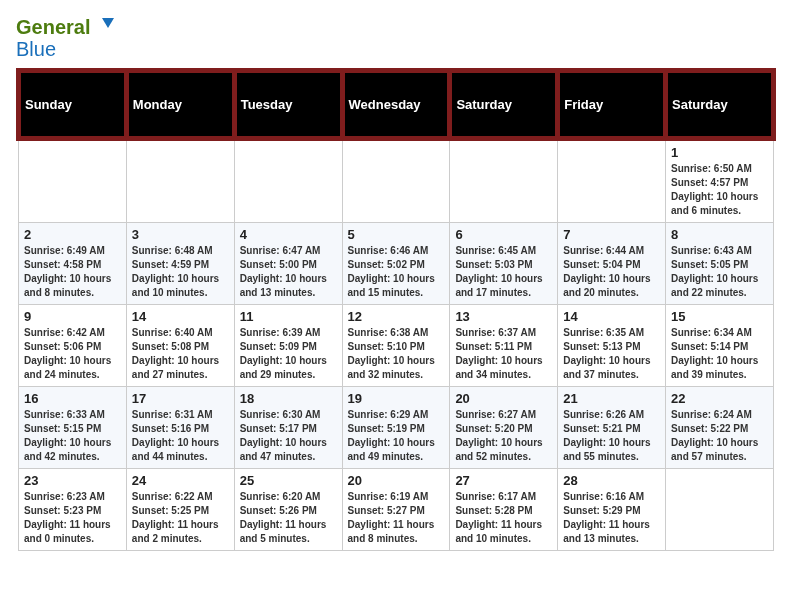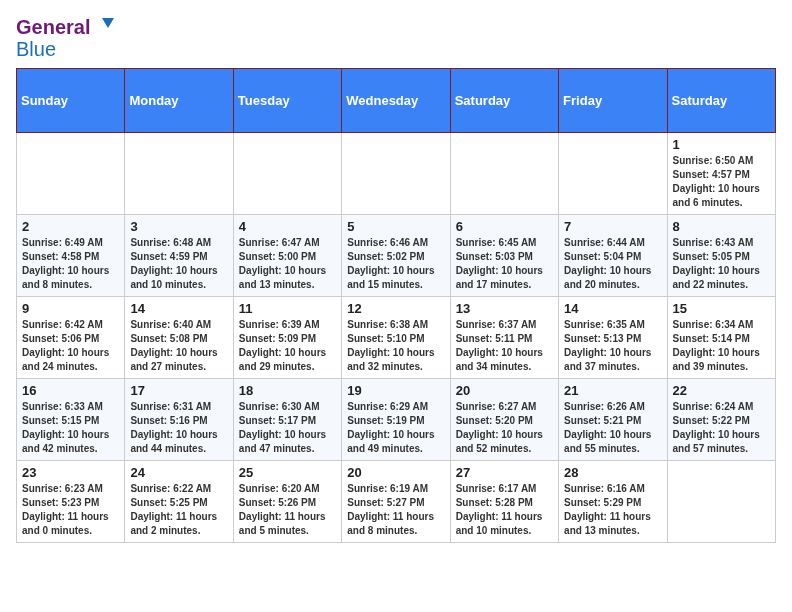--- a/index.html
+++ b/index.html
@@ -84,7 +84,7 @@
   <div class="logo">
 <div style="line-height:1.1;">
   <div style="display:flex;align-items:center;gap:2px;">
-    <span style="font-size:20px;font-weight:bold;color:#701a75;">General</span>
+    <span style="font-size:20px;font-weight:bold;color:#4d7c0f;">General</span>
     <svg width="22" height="22" viewBox="0 0 22 22">
       <polygon points="10,2 22,2 16,12" fill="#1a6fba"></polygon>
     </svg>

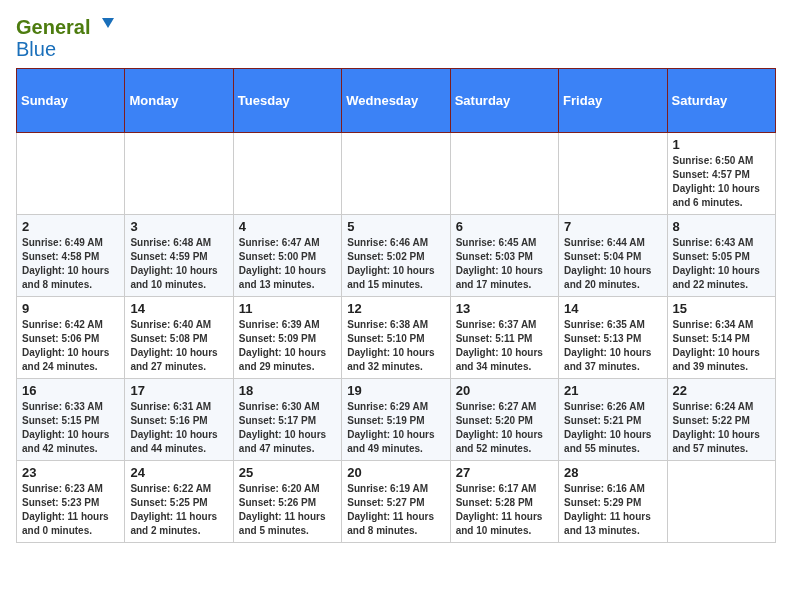--- a/index.html
+++ b/index.html
@@ -40,12 +40,12 @@
       border: 1px solid #ccc;
     }
     .calendar th {
-      background: #3b82f6;
+      background: #000000;
       color: #fff;
       font-size: 13px;
       padding: 24px 4px;
       text-align: left;
-      border: 1px solid #7f1d1d;
+      border: 5px solid #7f1d1d;
     }
     .calendar td {
       width: calc(100% / 7);

